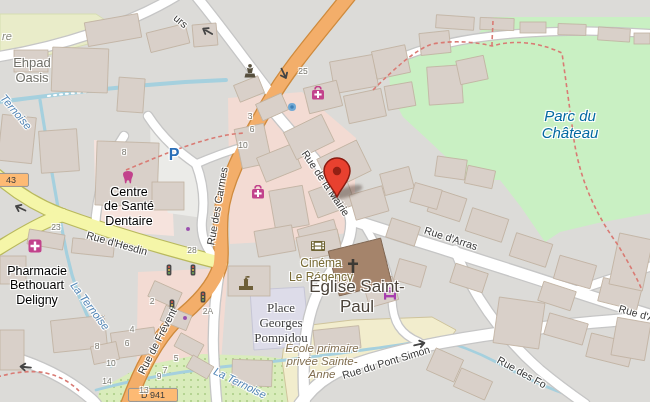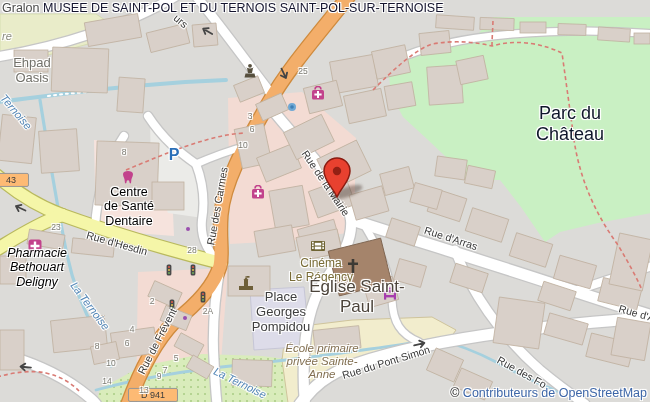--- a/index.html
+++ b/index.html
@@ -348,7 +348,6 @@
       <circle cx="0" cy="-26" r="4.2" fill="#8a1d12" opacity="0.9"></circle>
     </svg>
   </div>
-  <div id="title"><span class="gralon">Gralon</span> <span>MUSEE DE SAINT-POL ET DU TERNOIS SAINT-POL-SUR-TERNOISE</span></div>
   <div id="attribution"><span class="att-sym">©</span> <span class="att-text">Contributeurs de OpenStreetMap</span></div>
 </div>
 

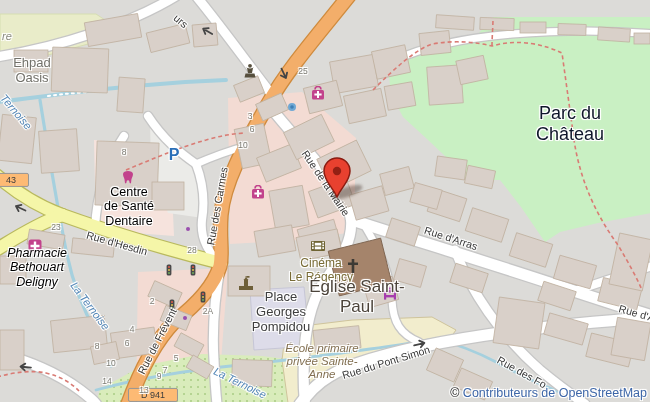--- a/index.html
+++ b/index.html
@@ -14,7 +14,7 @@
   .num{font-size:8.5px;color:#7e7d75}
   .poi{font-size:12.5px;color:#000000}
   .poi2{font-size:13px;color:#72716a}
-  .park{font-size:18px;color:#0f172a;}
+  .park{font-size:15px;color:#0369a1;font-style:italic}
   .plc{font-size:13px;color:#3e3e3e}
   .cin{font-size:12px;color:#786b35}
   .chu{font-size:17px;color:#4c443b}

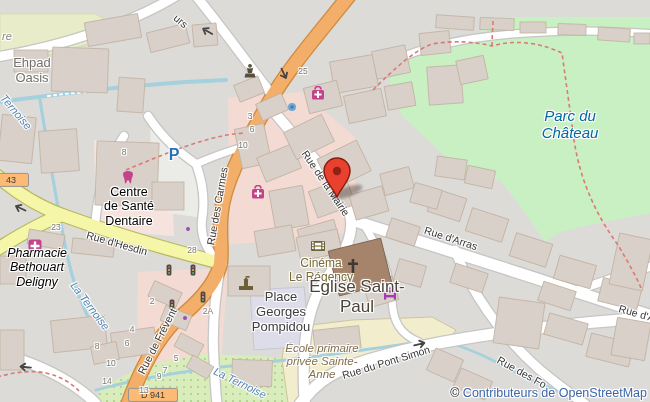--- a/index.html
+++ b/index.html
@@ -299,7 +299,7 @@
       <div class="lbl poi" style="left: 129px; top: 207px; transform: translate(-50%, -50%) rotate(0deg);">Centre
 de Santé
 Dentaire</div>
-      <div class="lbl poi" style="left: 37px; top: 268px; transform: translate(-50%, -50%) rotate(0deg); font-style: italic;">Pharmacie
+      <div class="lbl poi" style="left: 37px; top: 286px; transform: translate(-50%, -50%) rotate(0deg);">Pharmacie
 Bethouart
 Deligny</div>
       <div class="lbl poi2" style="left: 32px; top: 71px; transform: translate(-50%, -50%) rotate(0deg);">Ehpad

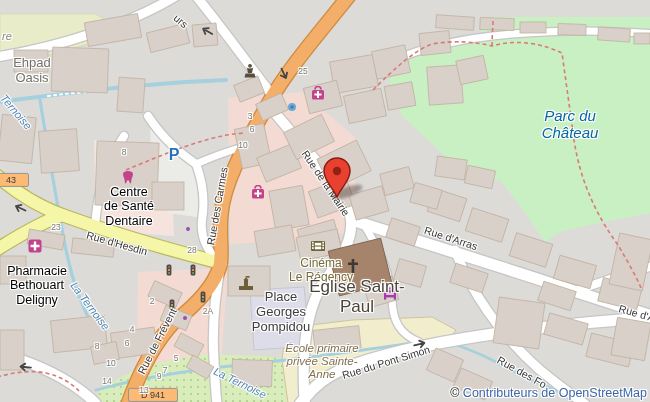--- a/index.html
+++ b/index.html
@@ -306,7 +306,7 @@
 Oasis</div>
       <div class="lbl park" style="left: 570px; top: 124px; transform: translate(-50%, -50%) rotate(0deg);">Parc du
 Château</div>
-      <div class="lbl plc" style="left: 281px; top: 312px; transform: translate(-50%, -50%) rotate(0deg);">Place
+      <div class="lbl plc" style="left: 281px; top: 323px; transform: translate(-50%, -50%) rotate(0deg); font-family: Liberation Serif, serif;">Place
 Georges
 Pompidou</div>
       <div class="lbl cin" style="left: 321px; top: 271px; transform: translate(-50%, -50%) rotate(0deg);">Cinéma

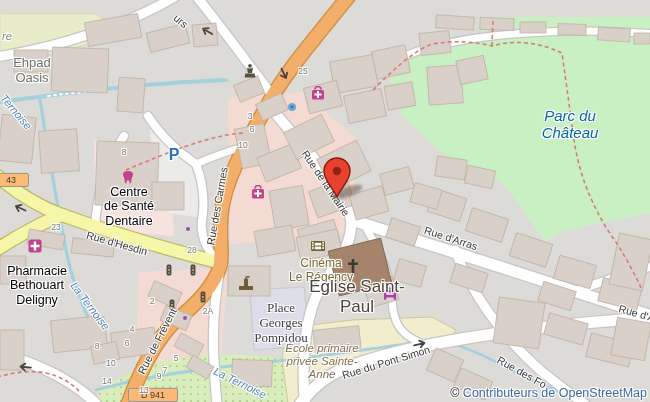--- a/index.html
+++ b/index.html
@@ -348,7 +348,6 @@
       <circle cx="0" cy="-26" r="4.2" fill="#8a1d12" opacity="0.9"></circle>
     </svg>
   </div>
-  <div id="attribution"><span class="att-sym">©</span> <span class="att-text">Contributeurs de OpenStreetMap</span></div>
 </div>
 
 </body></html>

